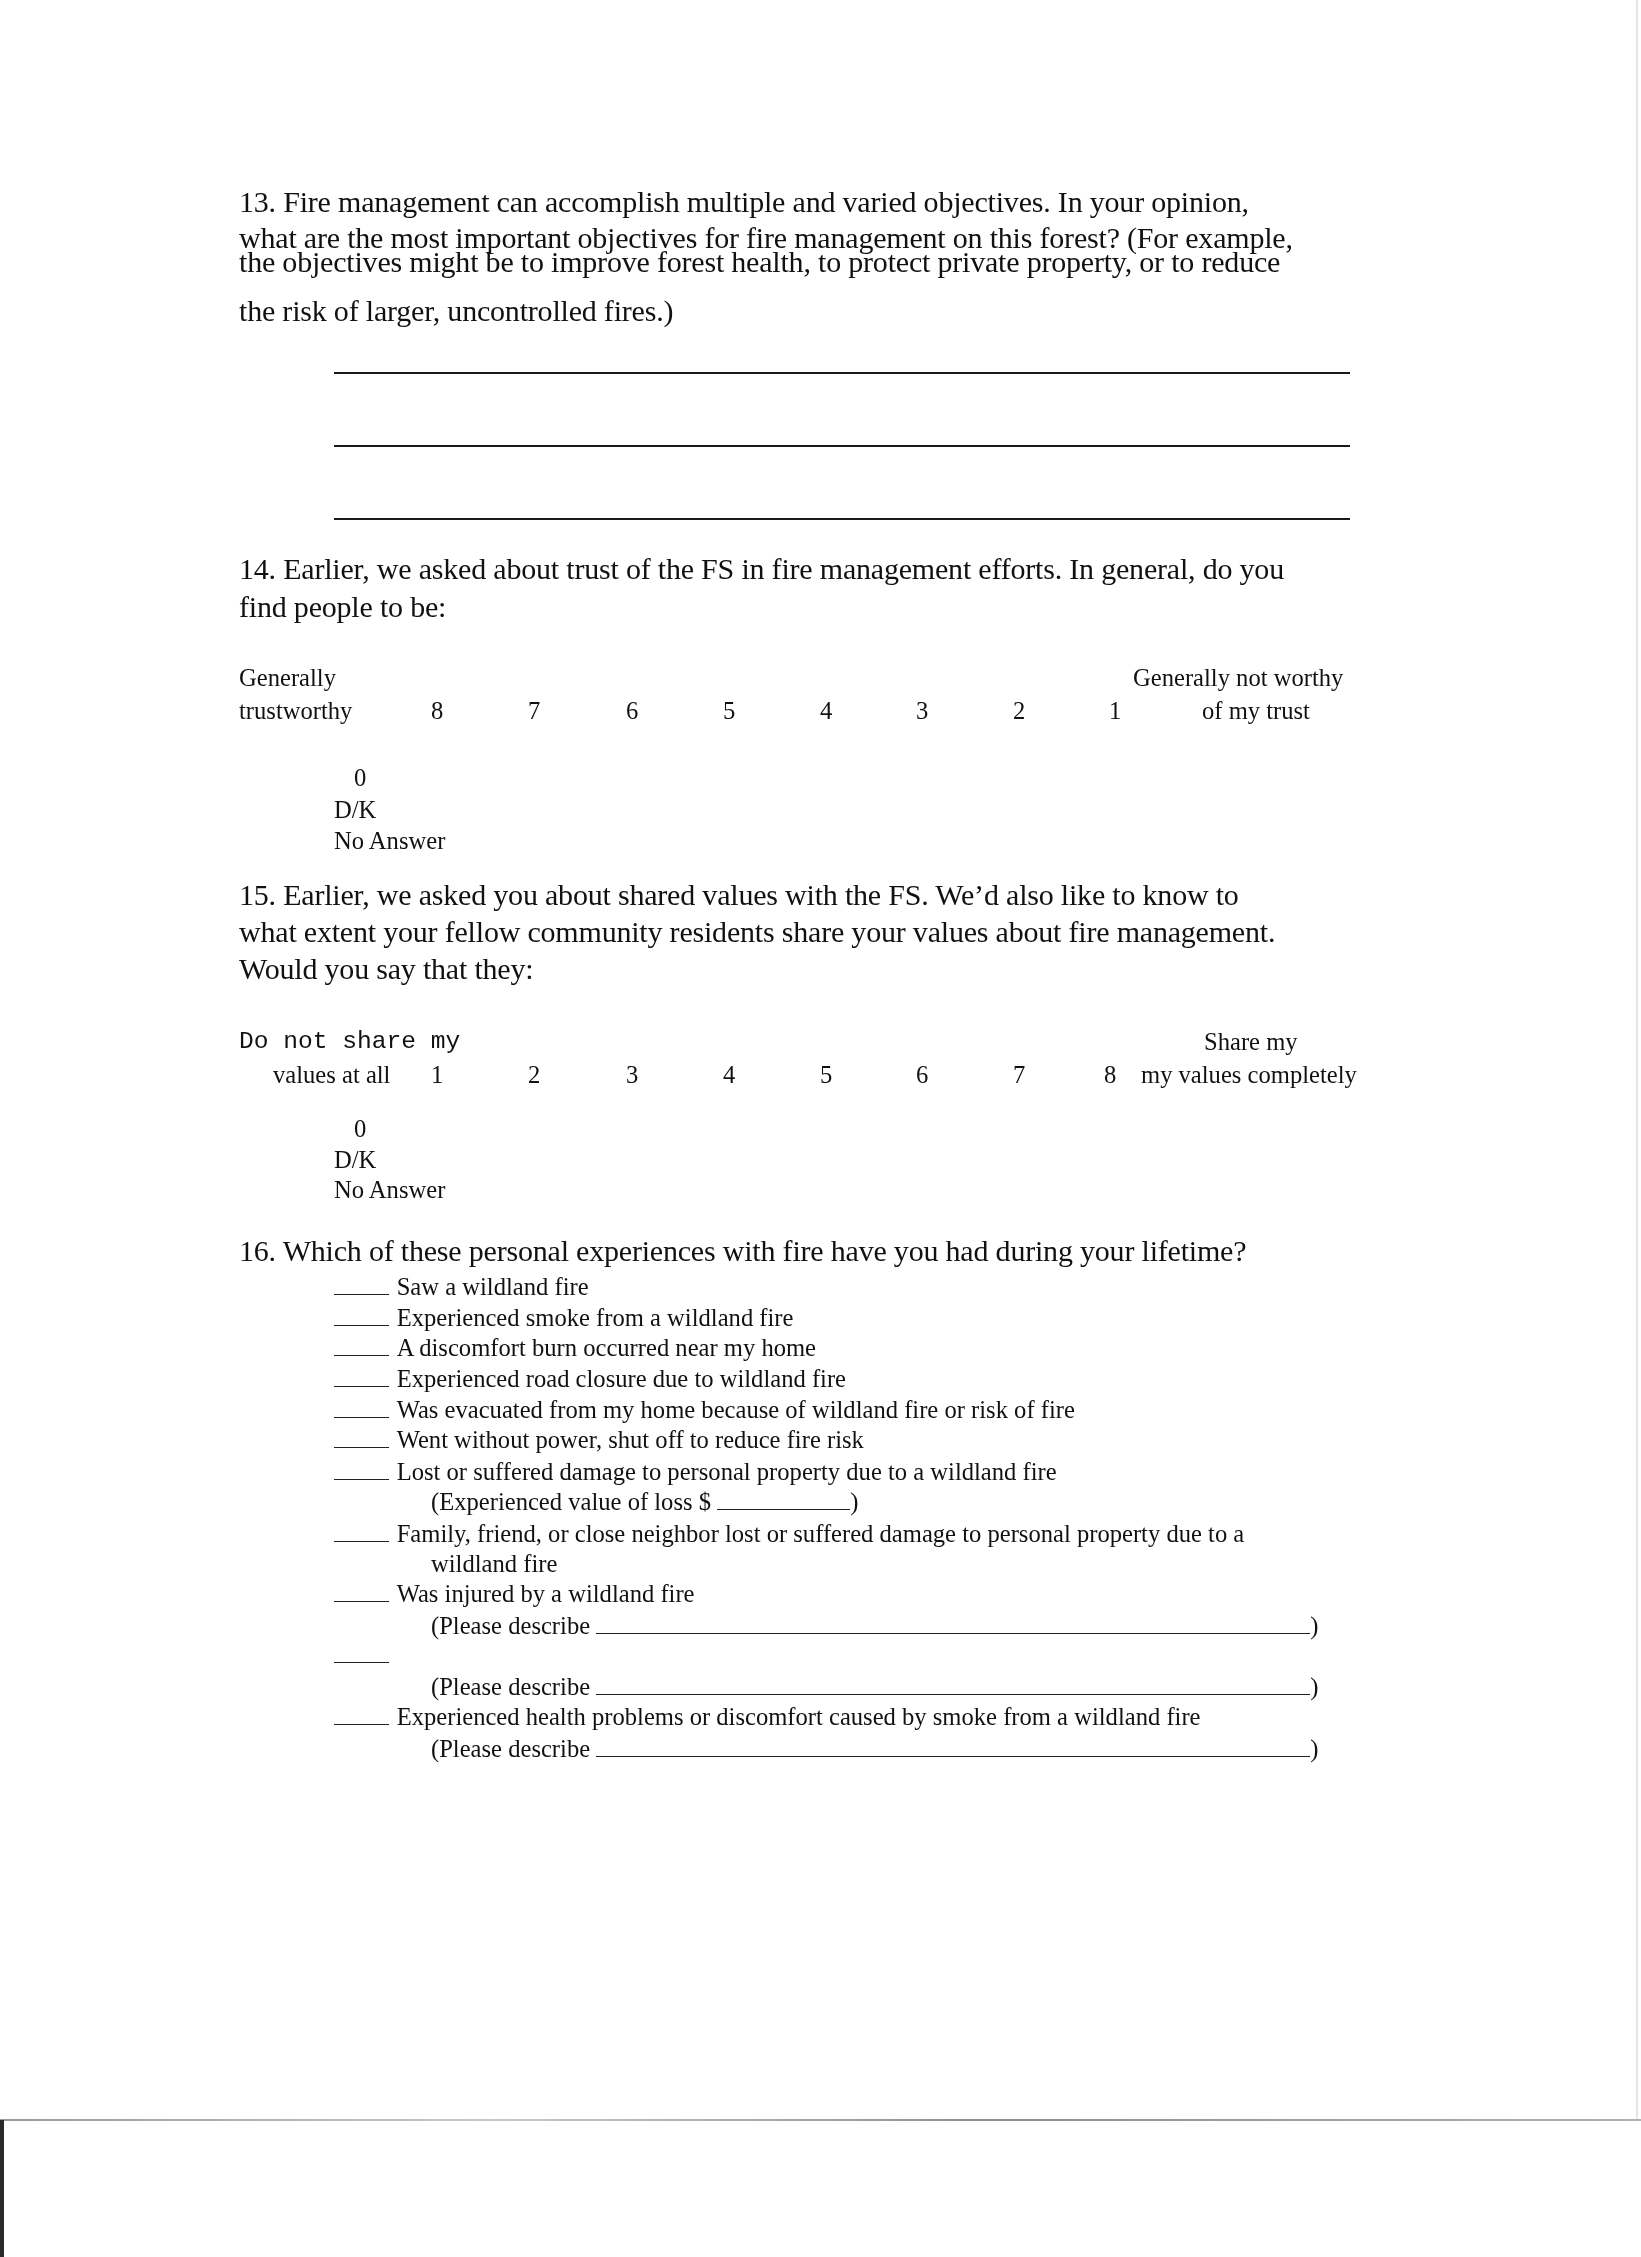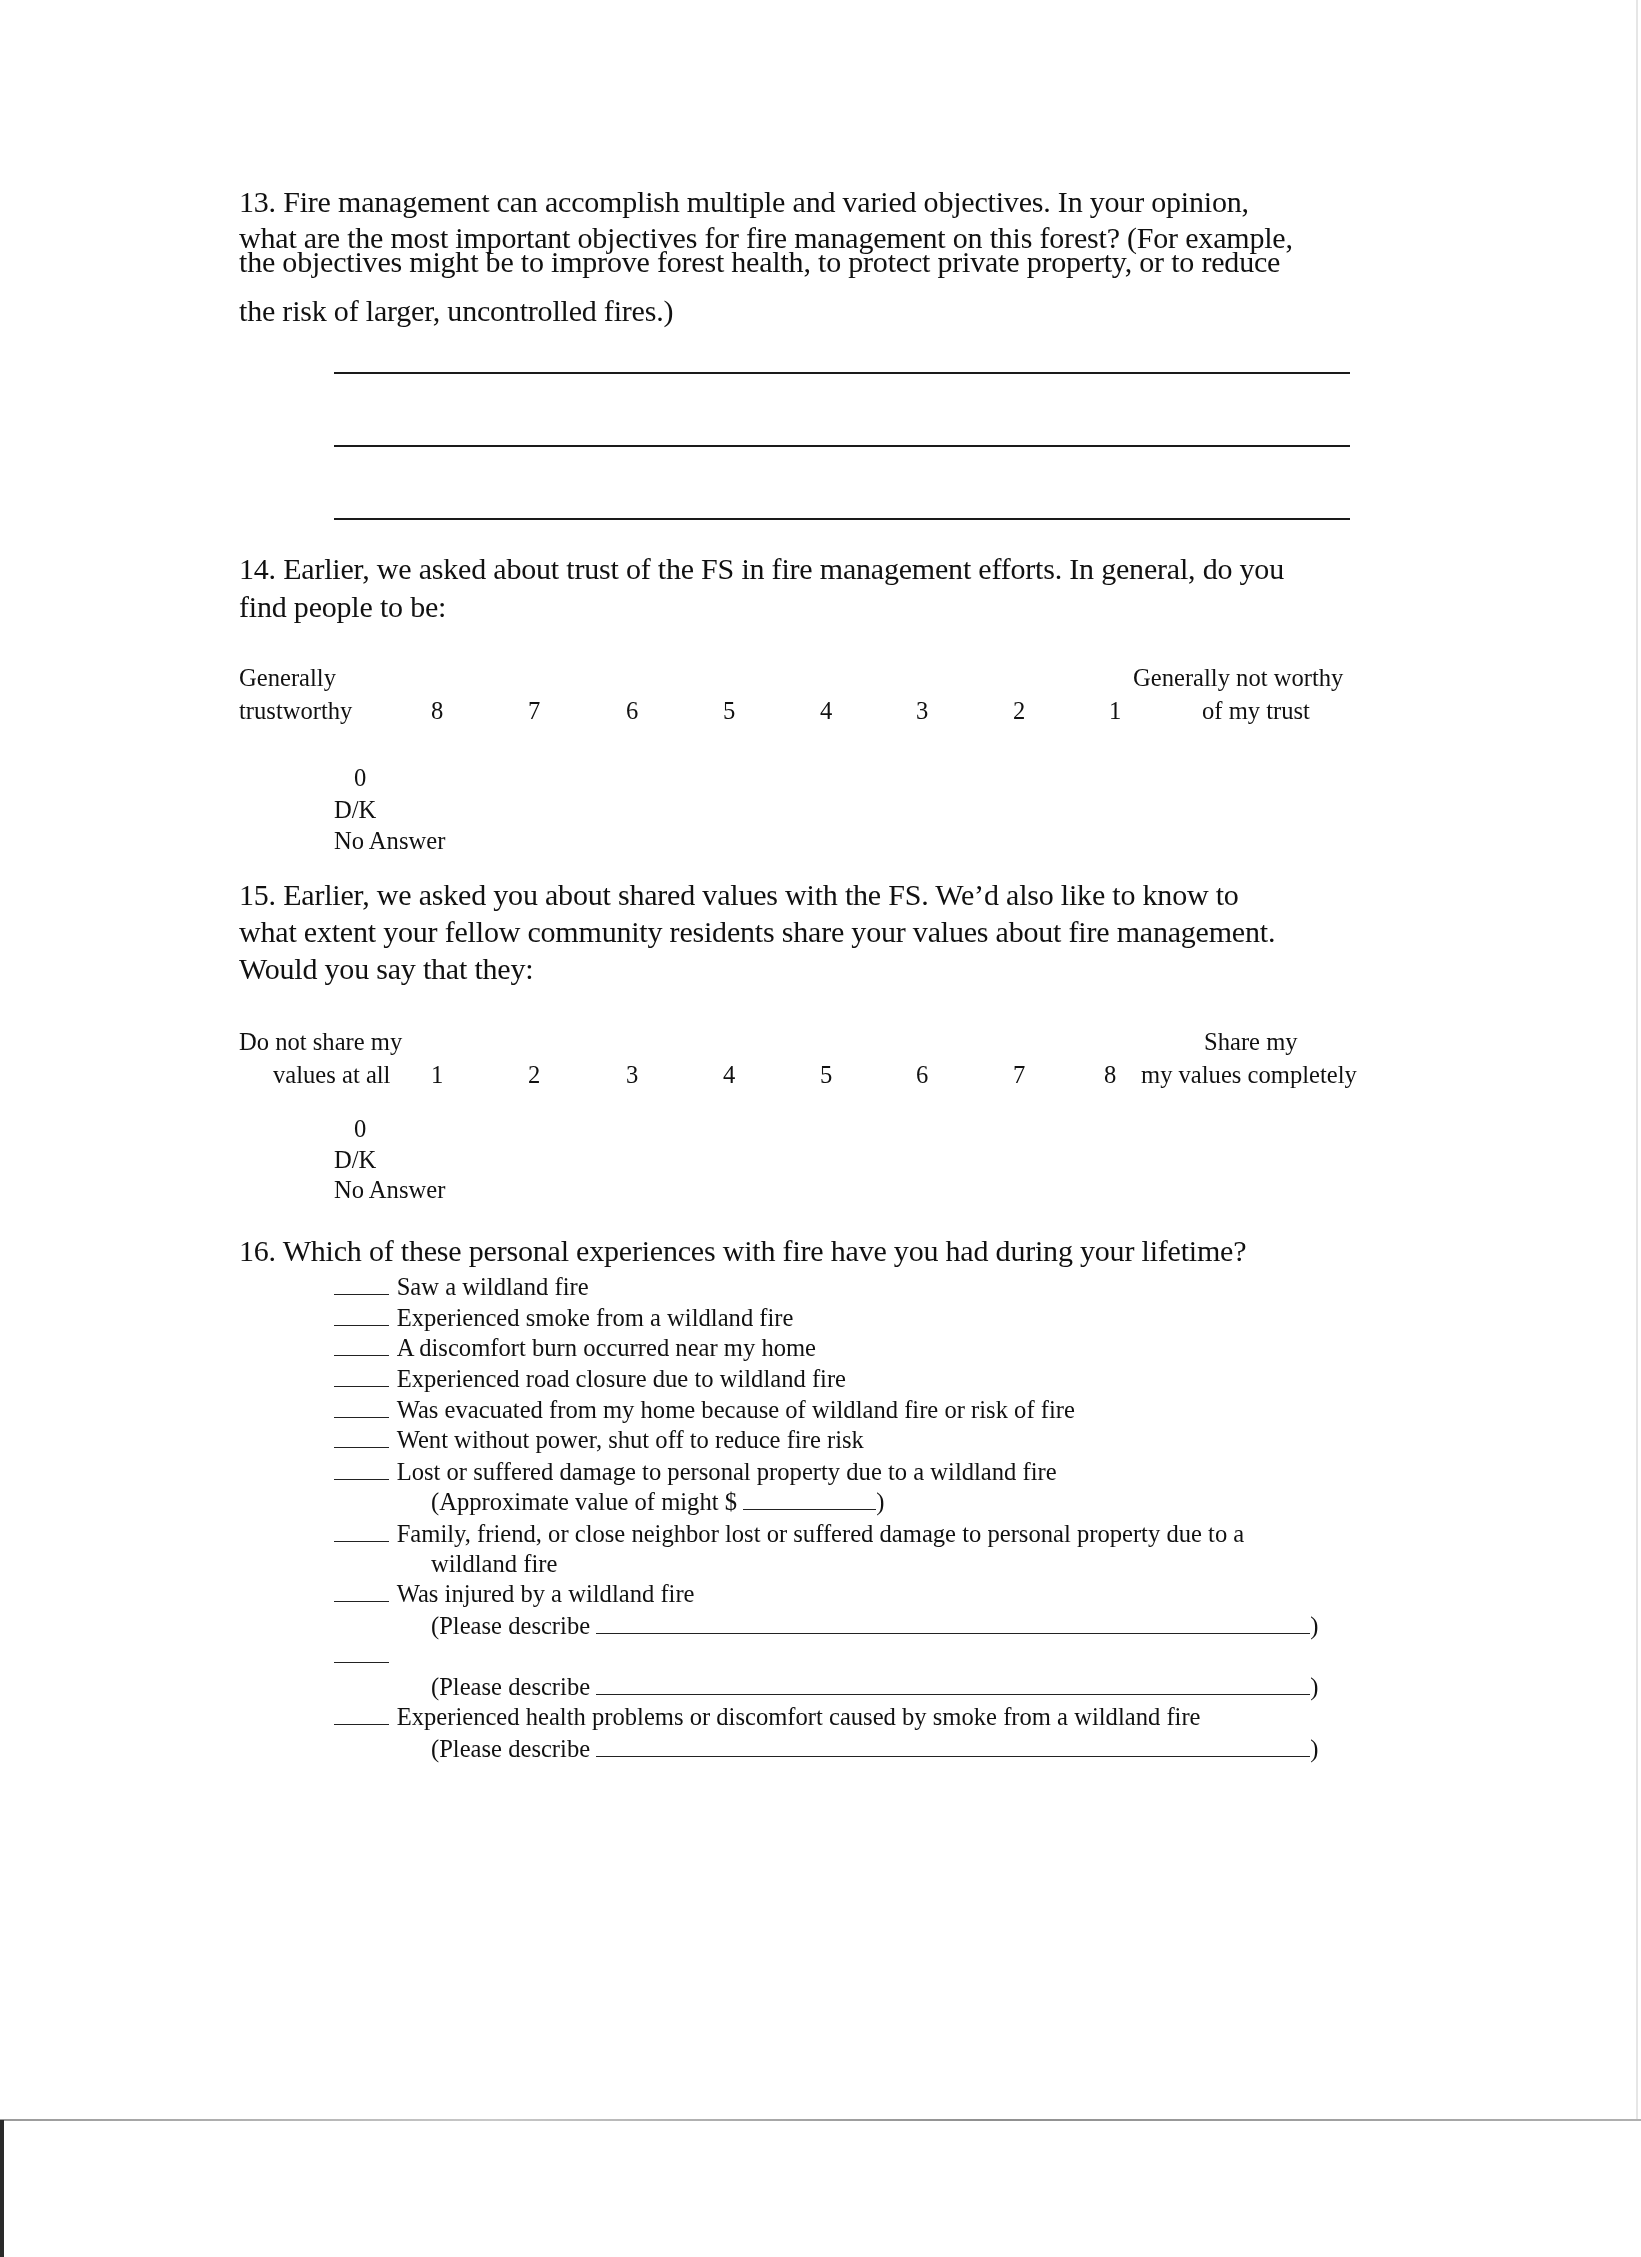--- a/index.html
+++ b/index.html
@@ -55,7 +55,7 @@
   <div class="abs q" style="left:239px; top:914px;">what extent your fellow community residents share your values about fire management.</div>
   <div class="abs q" style="left:239px; top:951px;">Would you say that they:</div>
 
-  <div class="abs s" style="left:239px; top:1026px;">Do not share my</div>
+  <div class="abs s" style="left:239px; top:1026px;font-family:Liberation Mono, monospace;">Do not share my</div>
   <div class="abs s" style="left:239px; top:1059px;margin-left:34px;">values at all</div>
   <div class="abs s" style="left:431px; top:1059px;">1</div>
   <div class="abs s" style="left:528px; top:1059px;">2</div>

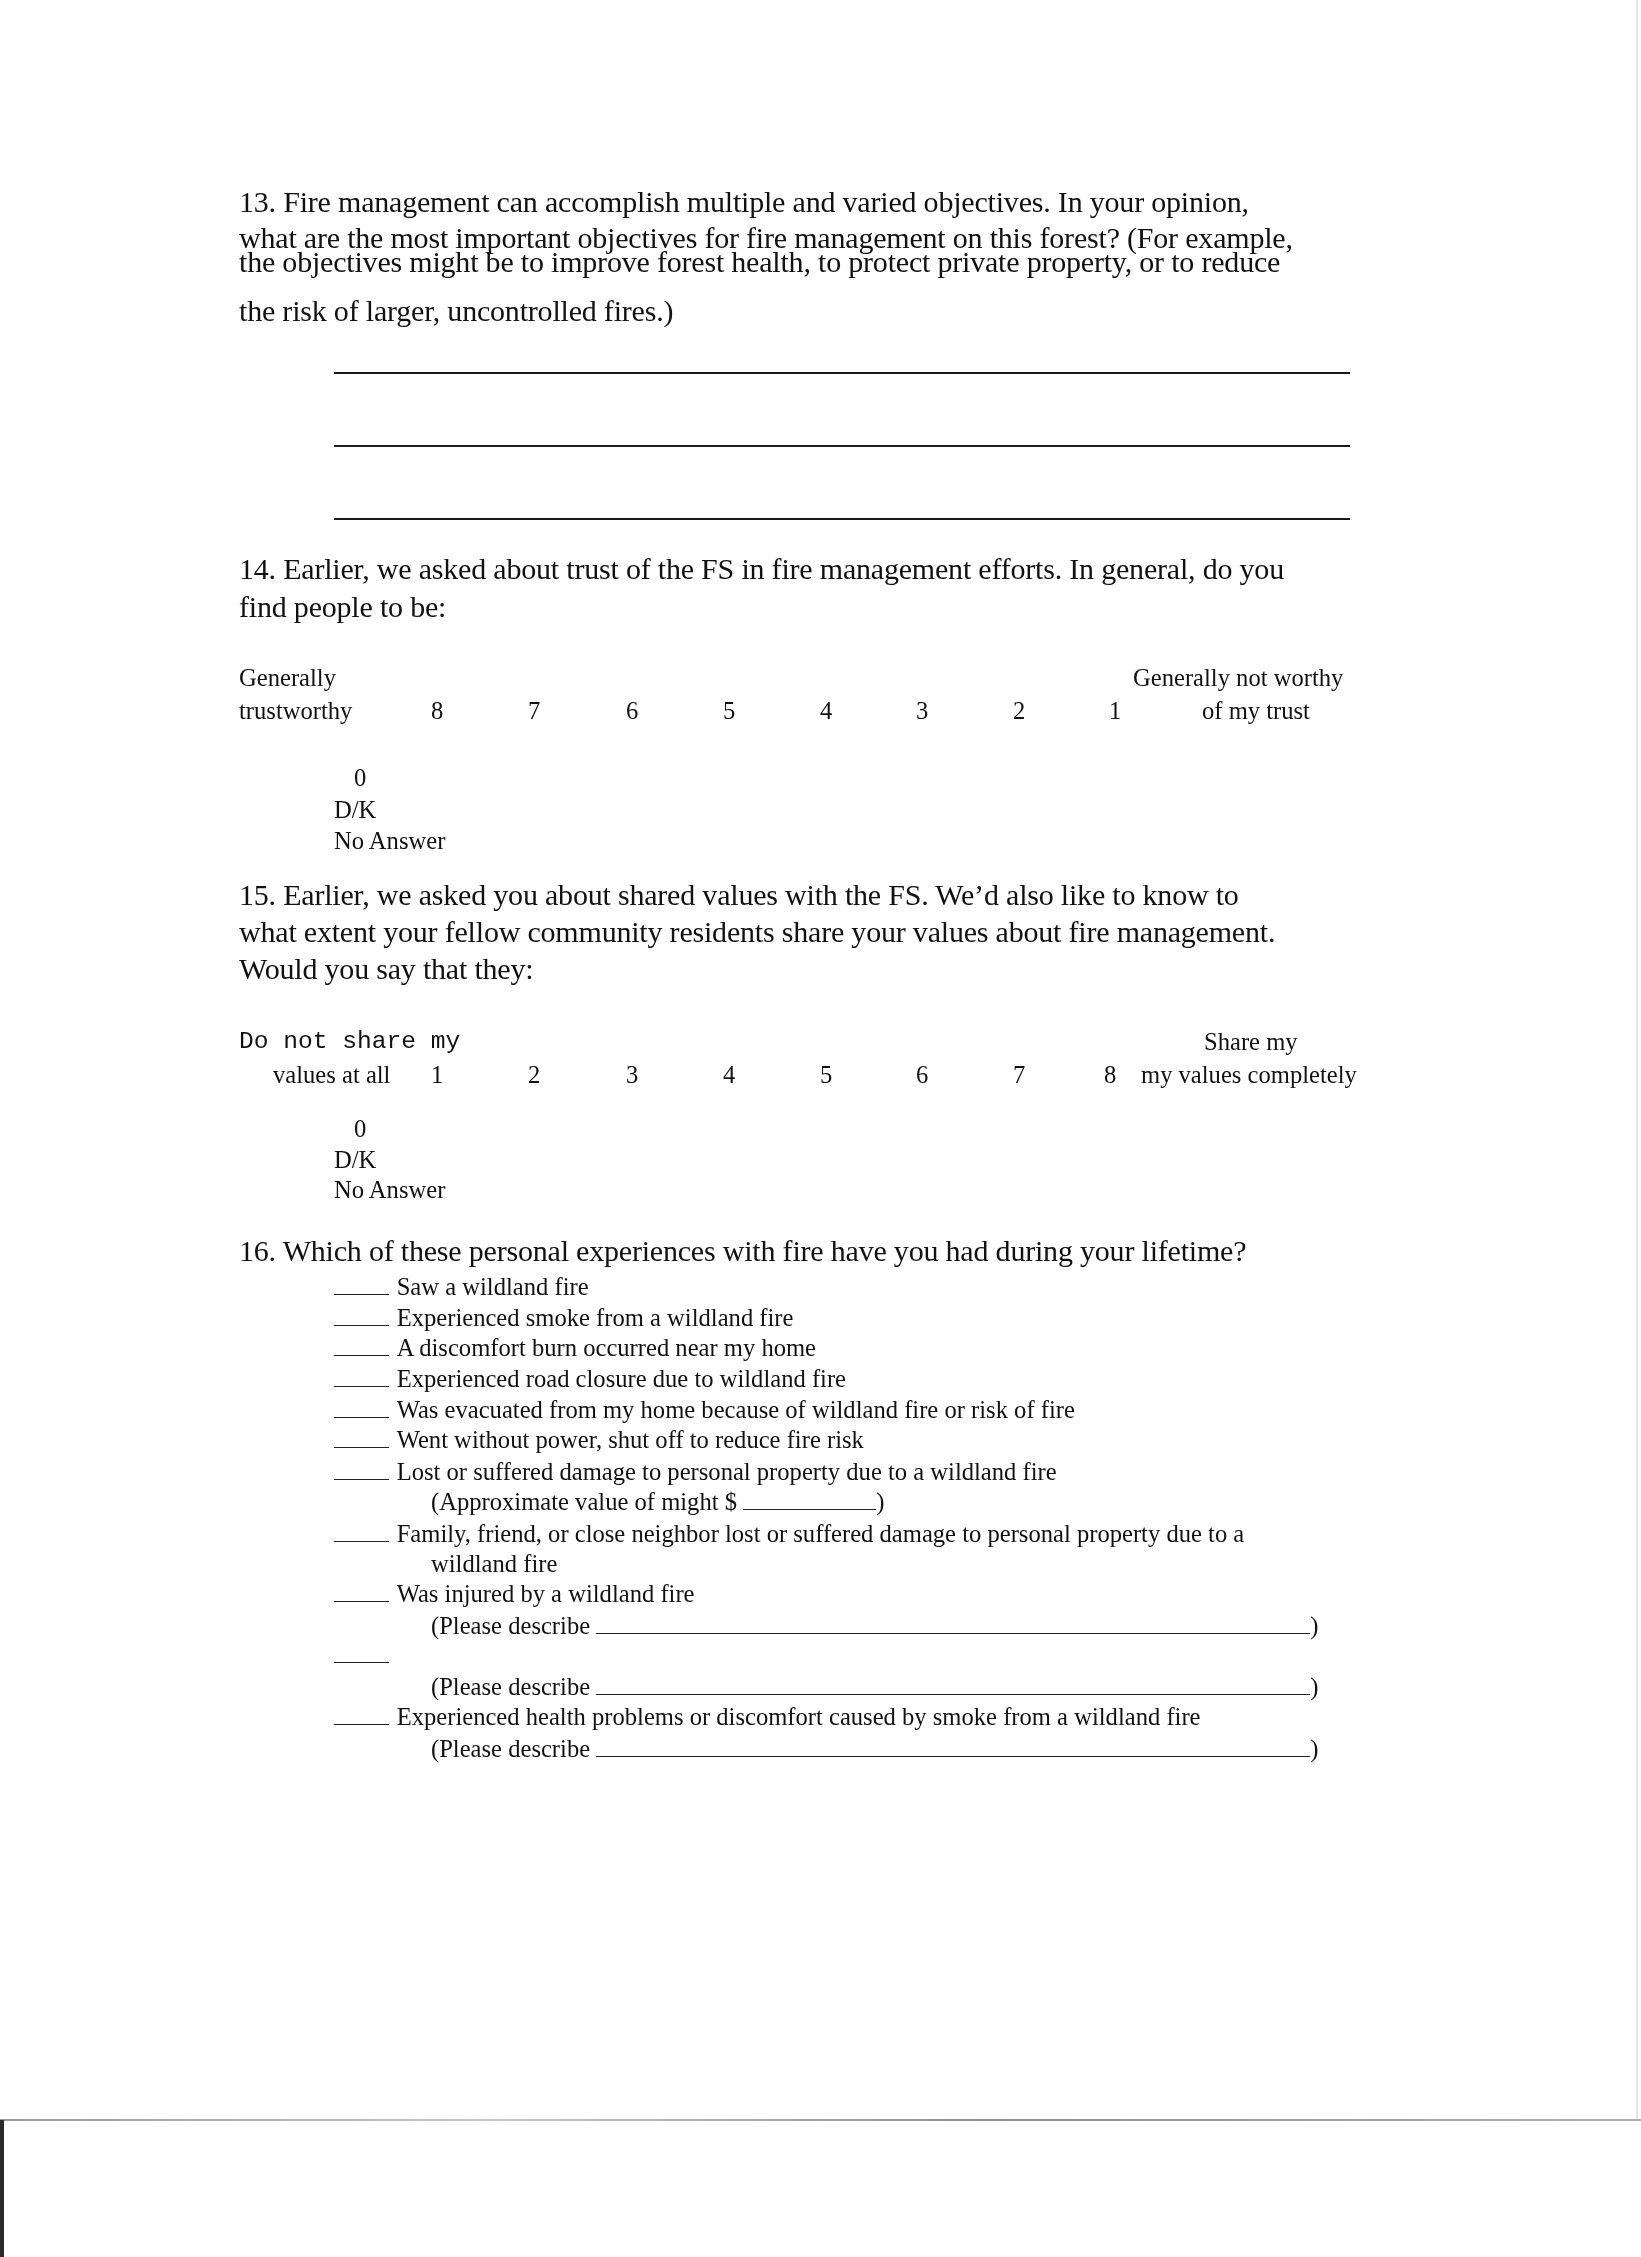--- a/index.html
+++ b/index.html
@@ -98,7 +98,7 @@
     <span class="blank"></span><span>Lost or suffered damage to personal property due to a wildland fire</span>
   </div>
   <div class="abs s" style="left:431px; top:1486px;">
-    <span>(Approximate value of might $</span>
+    <span>(Experienced value of loss $</span>
     <span class="fill" style="width:133px;"></span><span>)</span>
   </div>
   <div class="abs s" style="left:334px; top:1518px;">

